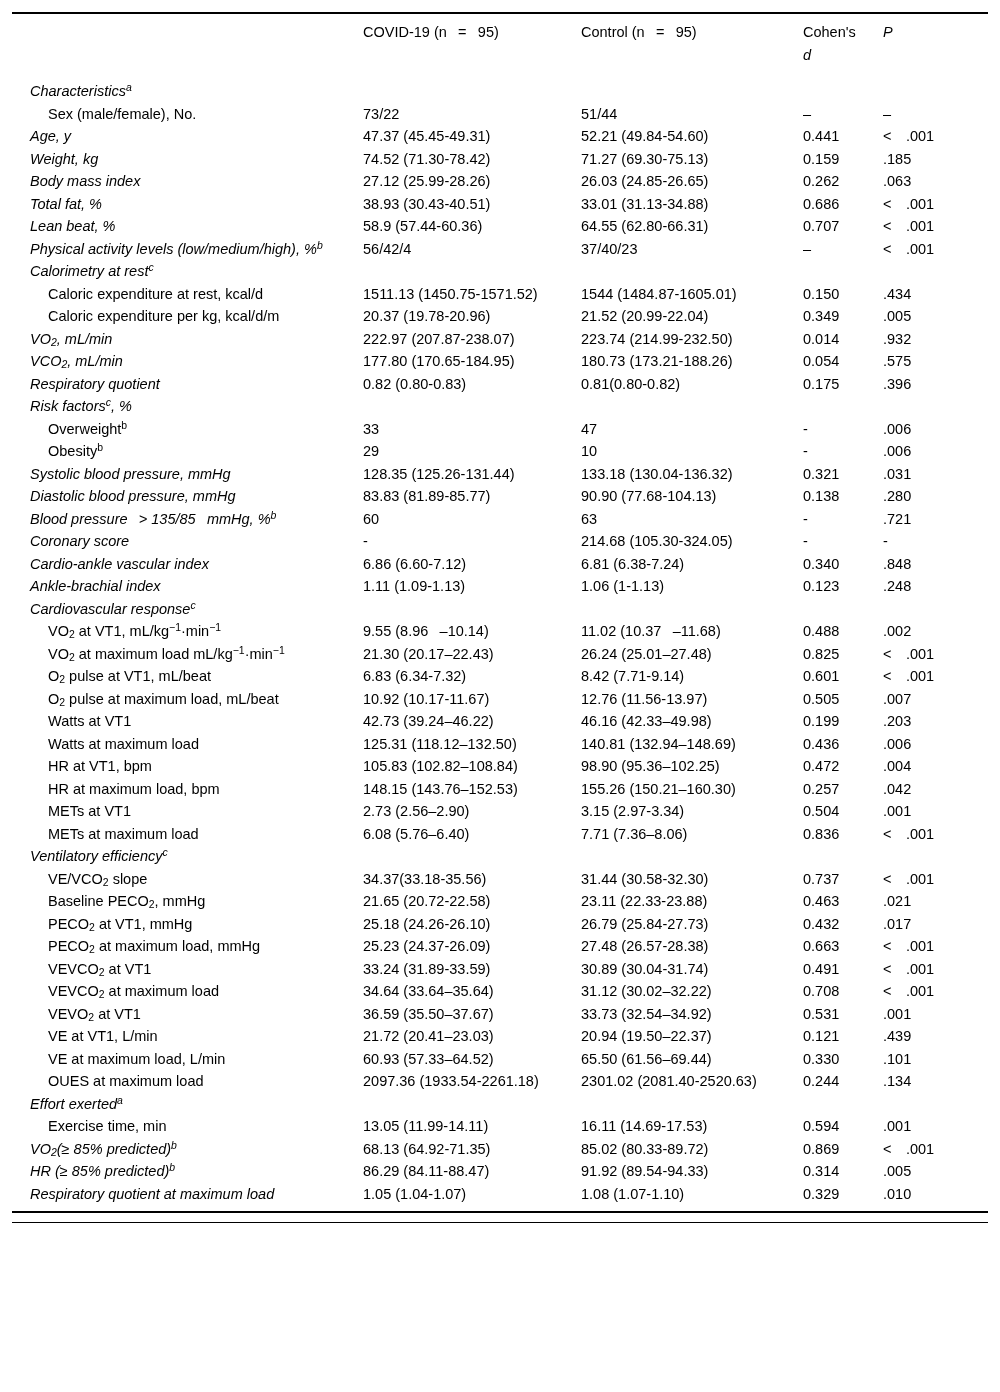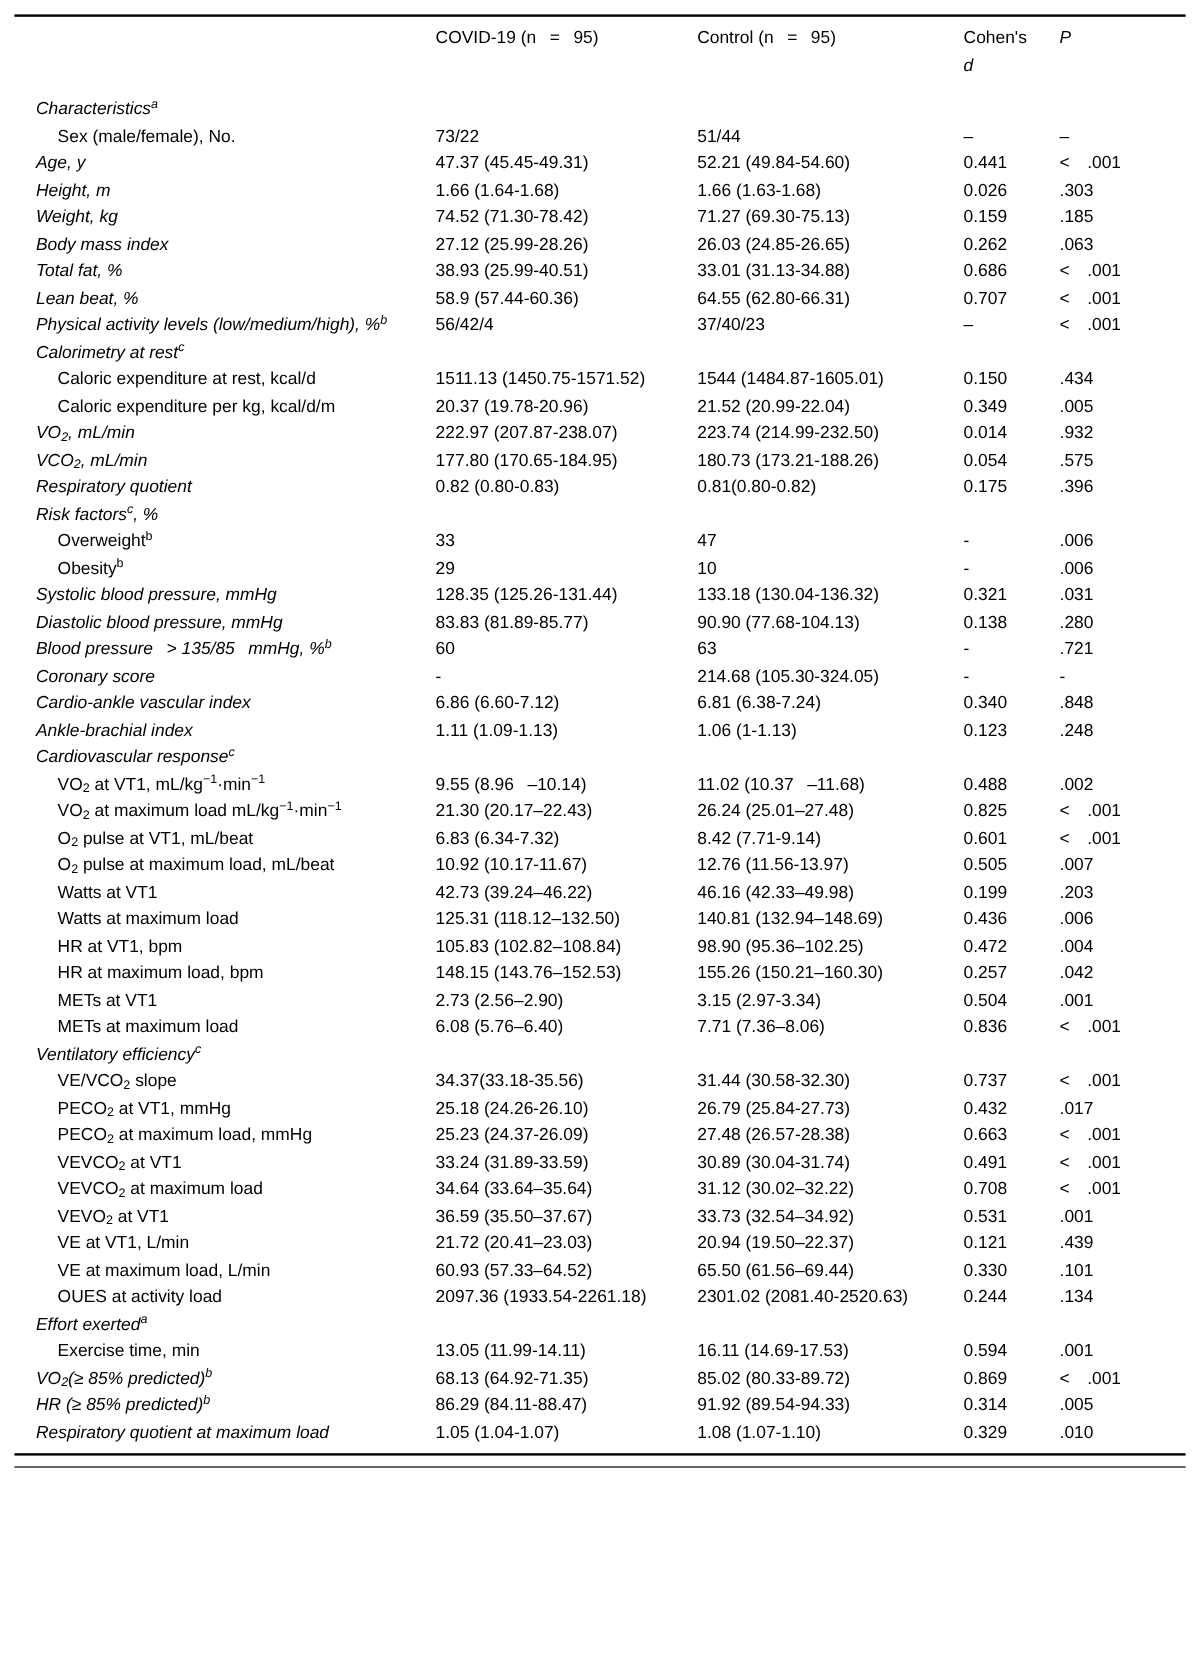--- a/index.html
+++ b/index.html
@@ -79,13 +79,6 @@
           <td class="p">&lt;  .001</td>
         </tr>
         <tr>
-          <td class="label italic">Height, m</td>
-          <td class="covid">1.66 (1.64-1.68)</td>
-          <td class="control">1.66 (1.63-1.68)</td>
-          <td class="d">0.026</td>
-          <td class="p">.303</td>
-        </tr>
-        <tr>
           <td class="label italic">Weight, kg</td>
           <td class="covid">74.52 (71.30-78.42)</td>
           <td class="control">71.27 (69.30-75.13)</td>

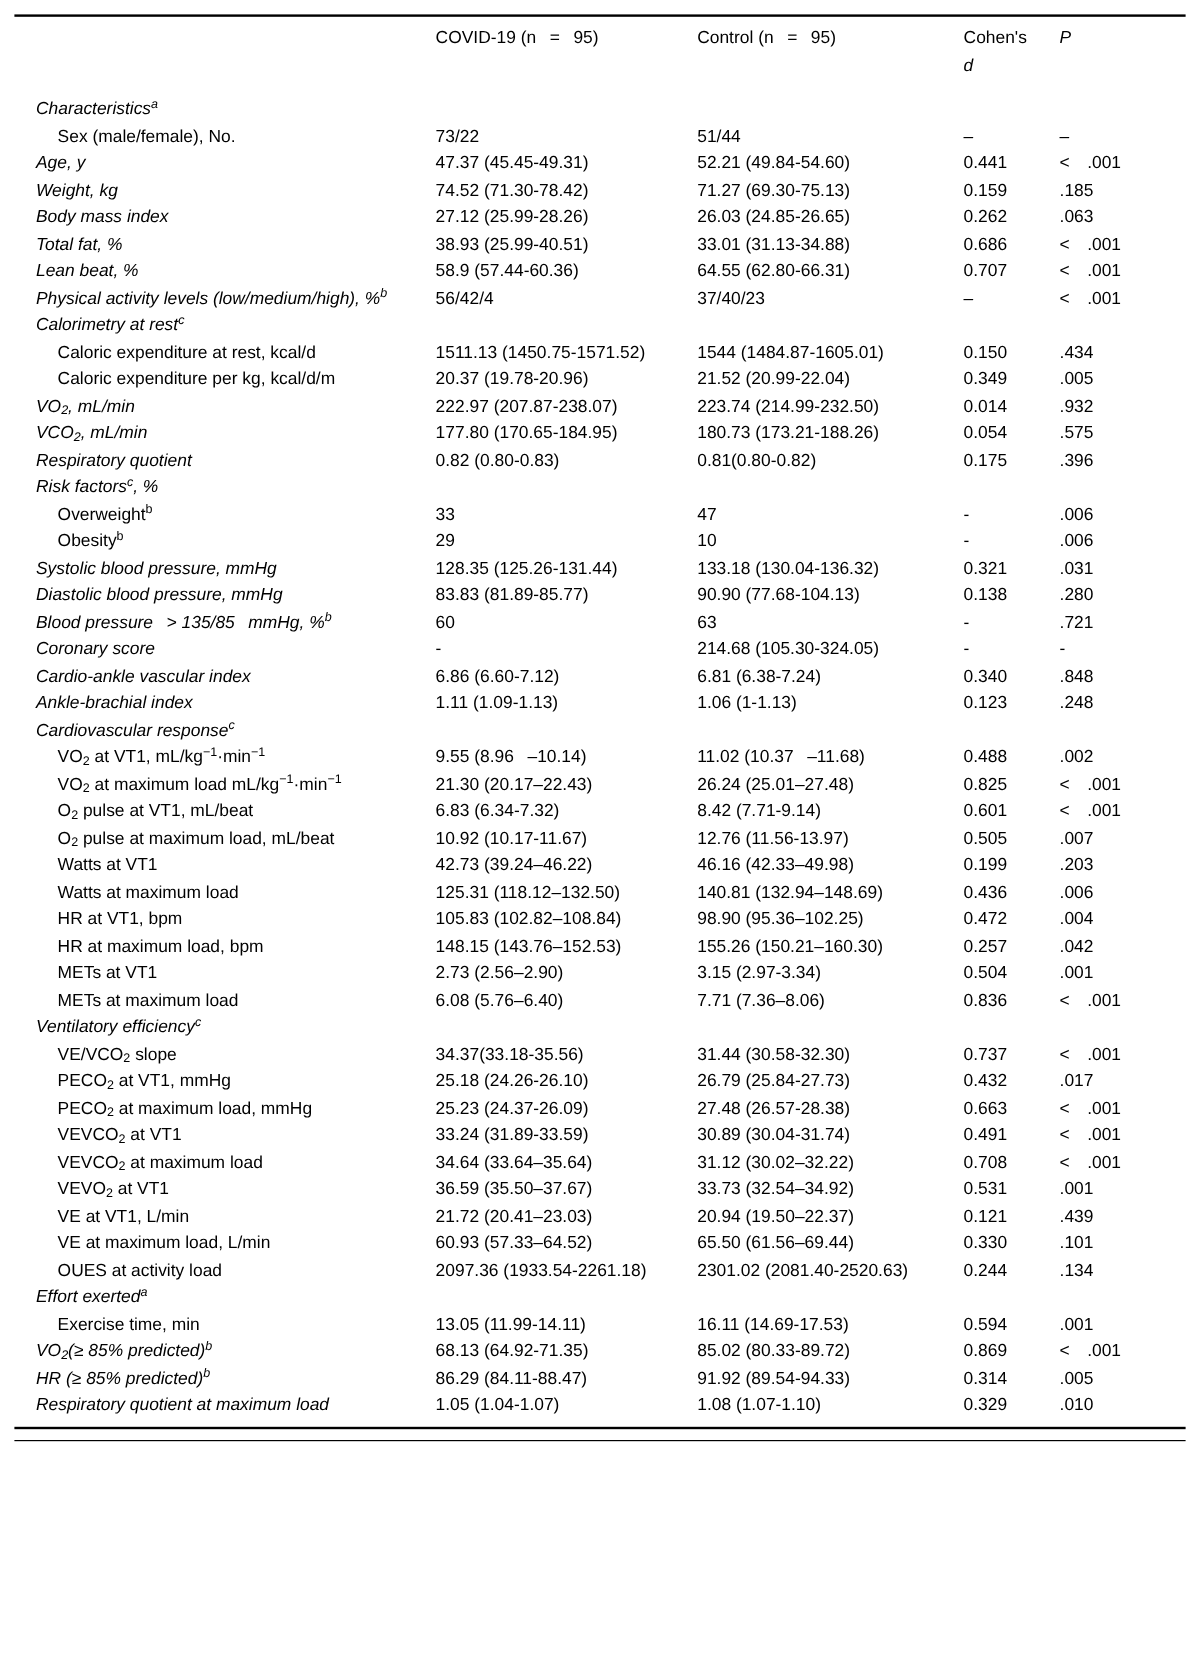--- a/index.html
+++ b/index.html
@@ -94,7 +94,7 @@
         </tr>
         <tr>
           <td class="label italic">Total fat, %</td>
-          <td class="covid">38.93 (25.99-40.51)</td>
+          <td class="covid">38.93 (30.43-40.51)</td>
           <td class="control">33.01 (31.13-34.88)</td>
           <td class="d">0.686</td>
           <td class="p">&lt;  .001</td>

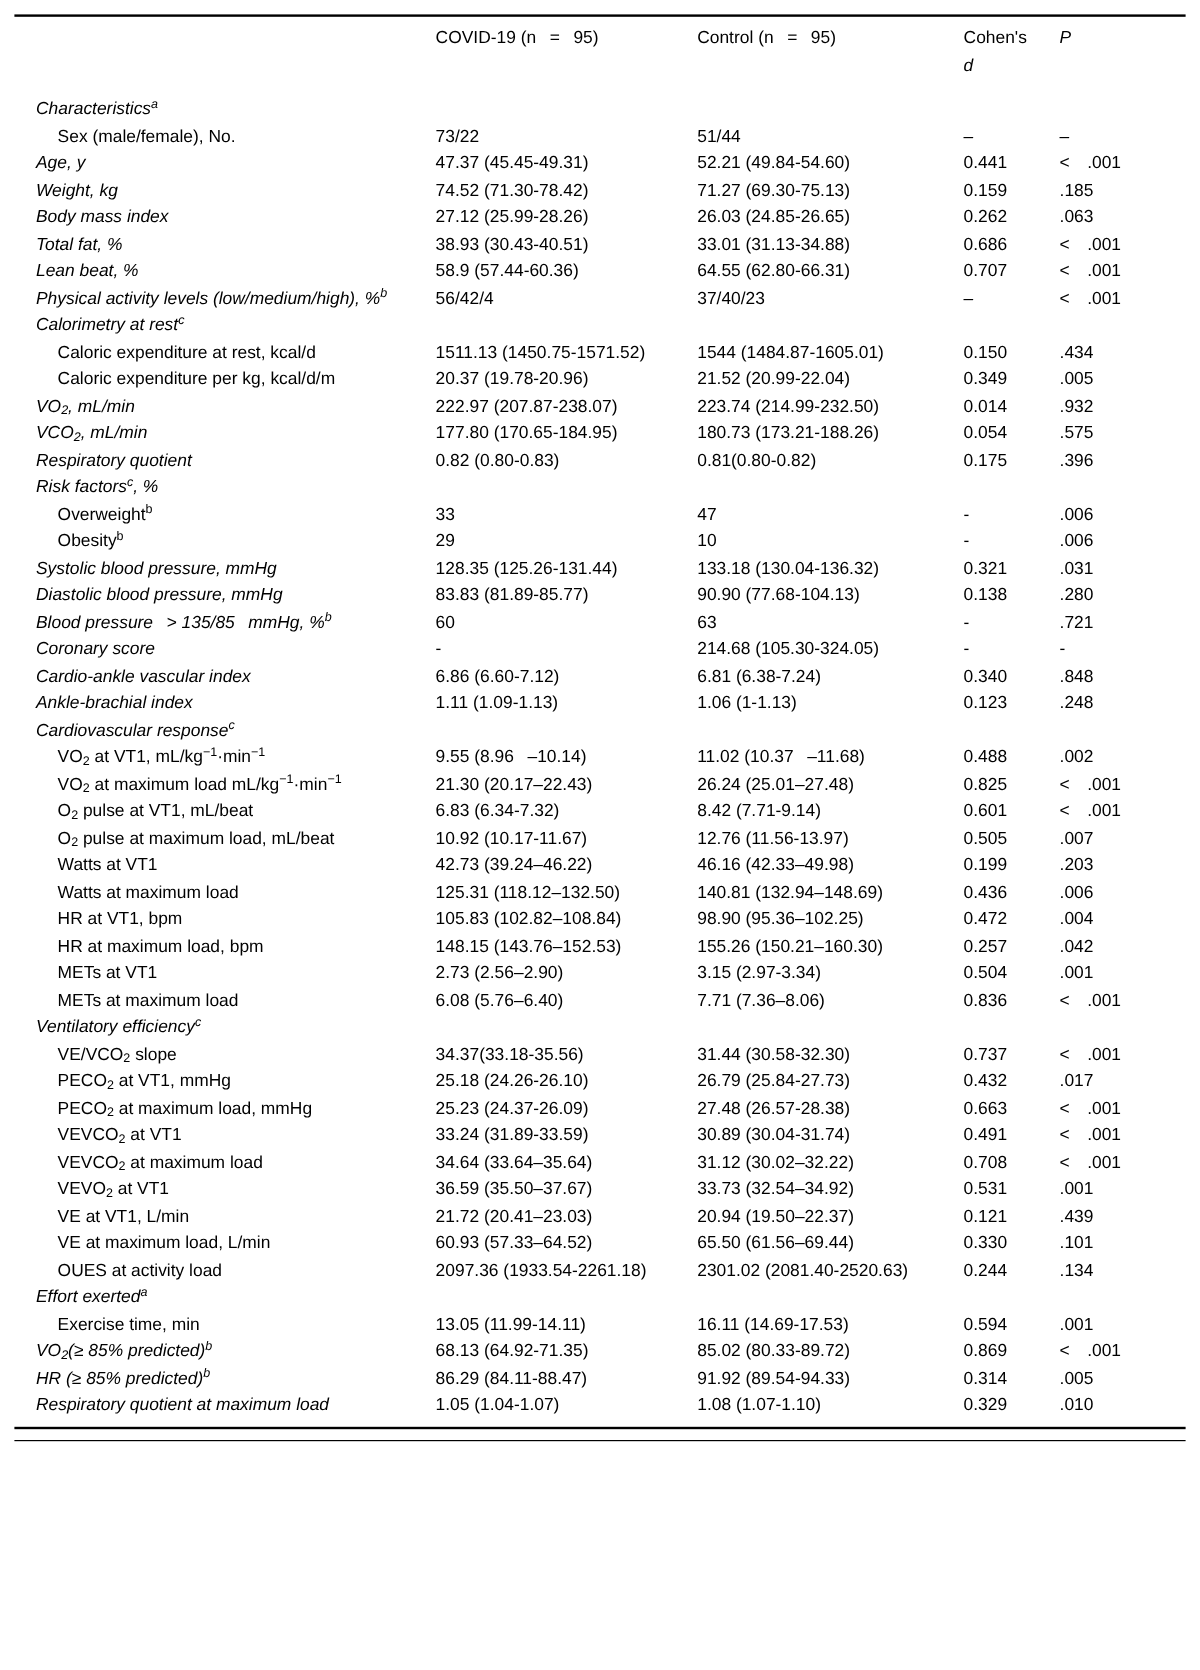--- a/index.html
+++ b/index.html
@@ -310,6 +310,13 @@
           <td class="p">&lt;  .001</td>
         </tr>
         <tr>
+          <td class="label indent">Baseline PECO<sub class="fmt">2</sub>, mmHg</td>
+          <td class="covid">21.65 (20.72-22.58)</td>
+          <td class="control">23.11 (22.33-23.88)</td>
+          <td class="d">0.463</td>
+          <td class="p">.021</td>
+        </tr>
+        <tr>
           <td class="label indent">PECO<sub class="fmt">2</sub> at VT1, mmHg</td>
           <td class="covid">25.18 (24.26-26.10)</td>
           <td class="control">26.79 (25.84-27.73)</td>

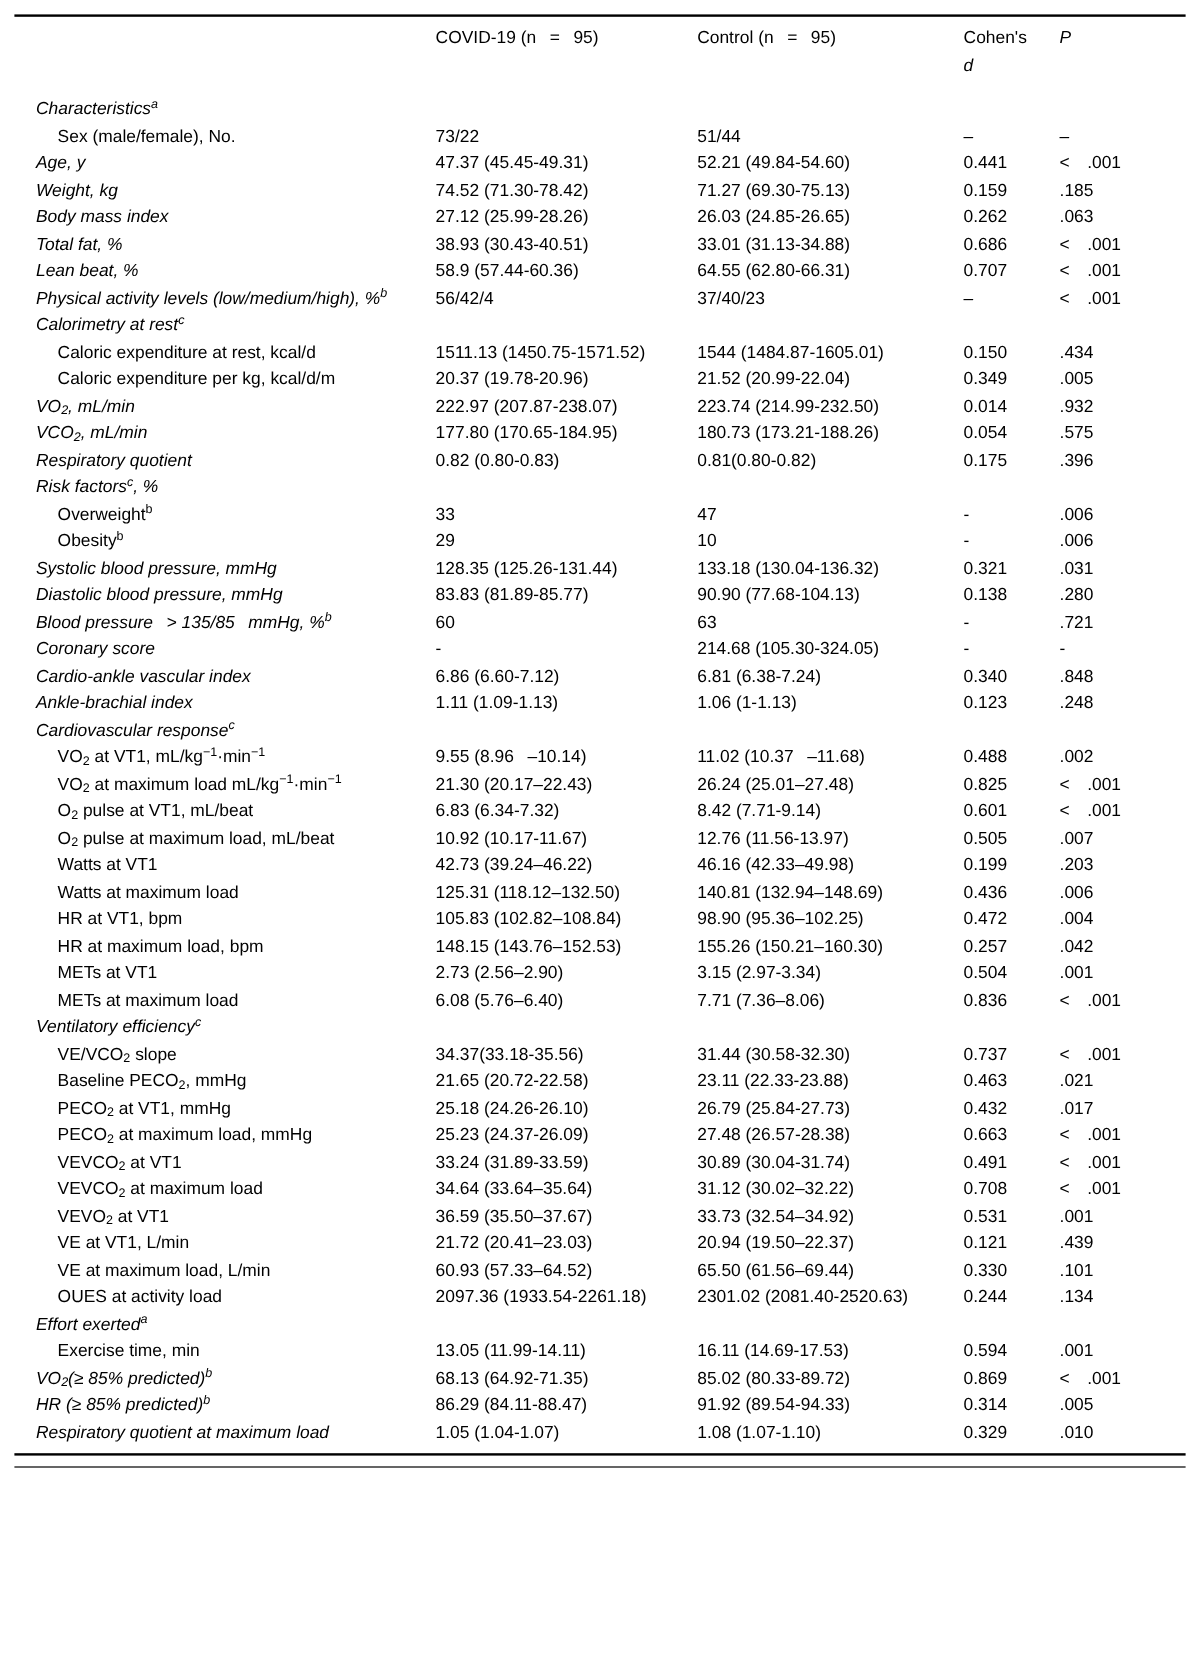--- a/index.html
+++ b/index.html
@@ -366,7 +366,7 @@
           <td class="p">.101</td>
         </tr>
         <tr>
-          <td class="label indent">OUES at activity load</td>
+          <td class="label indent">OUES at maximum load</td>
           <td class="covid">2097.36 (1933.54-2261.18)</td>
           <td class="control">2301.02 (2081.40-2520.63)</td>
           <td class="d">0.244</td>

